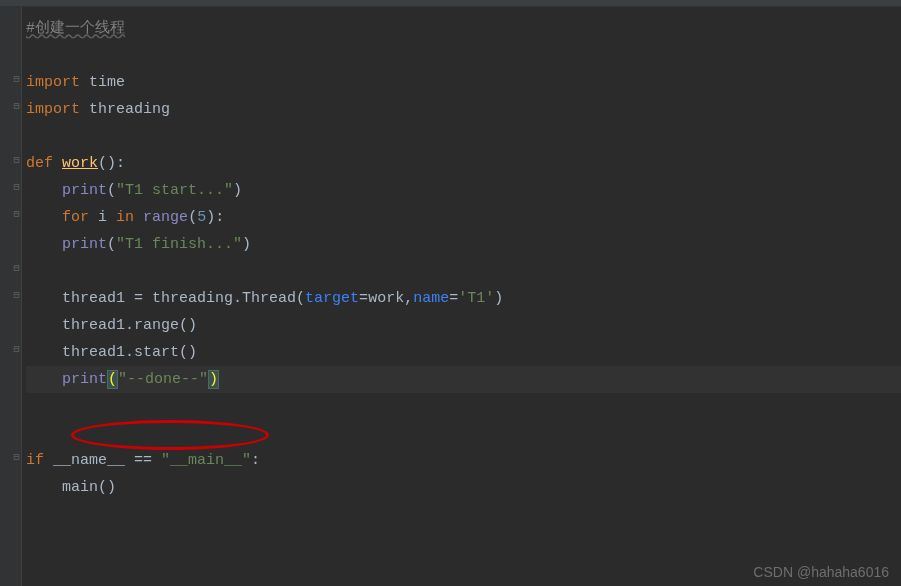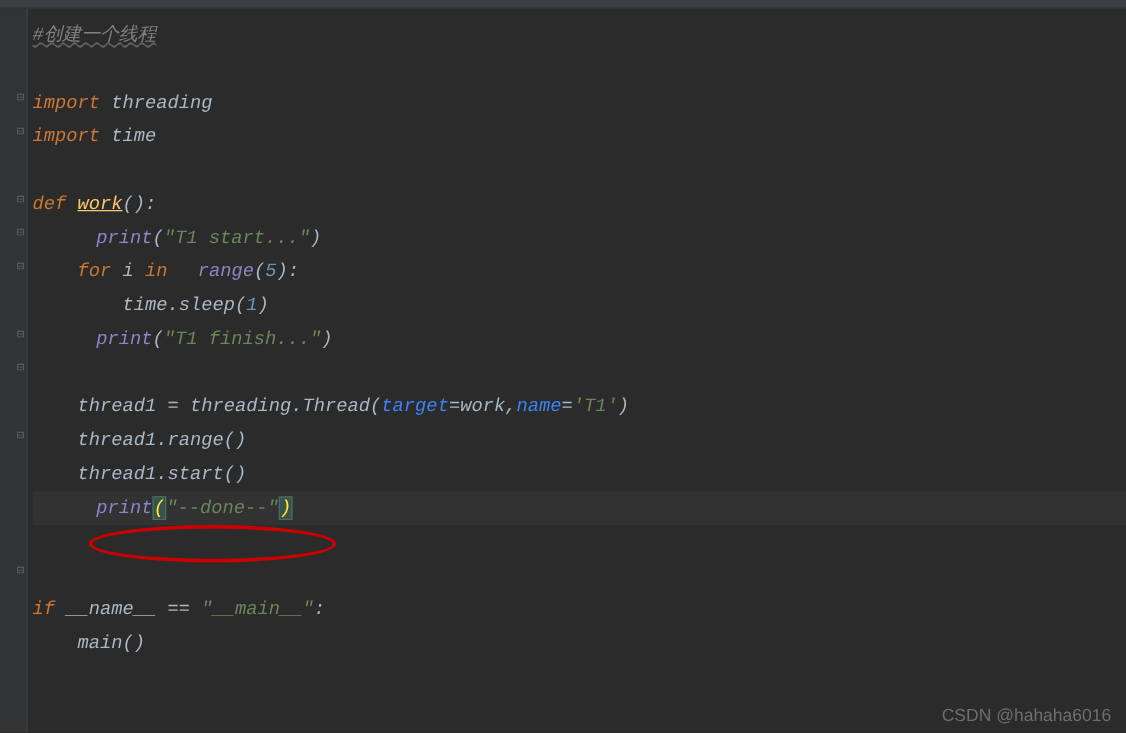--- a/index.html
+++ b/index.html
@@ -47,7 +47,6 @@
     padding: 8px 0 0 4px;
     flex: 1;
     position: relative;
-    font-style: italic;
   }
   .line {
     height: 27px;

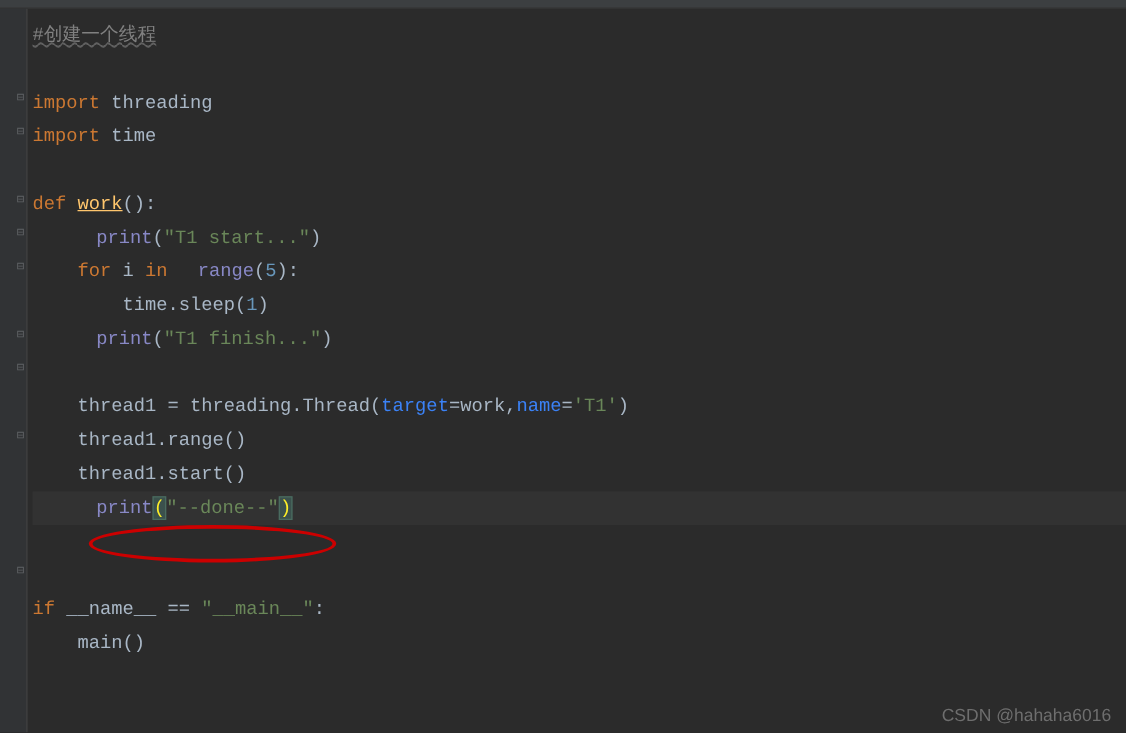--- a/index.html
+++ b/index.html
@@ -106,8 +106,8 @@
 
     <div class="line"><span class="c-commentuw">#创建一个线程</span></div>
     <div class="line"></div>
+    <div class="line"><span class="c-keyword">import</span><span class="c-default"> </span><span class="c-default">time</span></div>
     <div class="line"><span class="c-keyword">import</span><span class="c-default"> </span><span class="c-default">threading</span></div>
-    <div class="line"><span class="c-keyword">import</span><span class="c-default"> </span><span class="c-default">time</span></div>
     <div class="line"></div>
     <div class="line"><span class="c-keyword">def</span><span class="c-default"> </span><span class="c-funcname">work</span><span class="c-default">():</span></div>
     <div class="line"><span class="c-default">    </span><span class="c-builtin">print</span><span class="c-default">(</span><span class="c-string">"T1 start..."</span><span class="c-default">)</span></div>

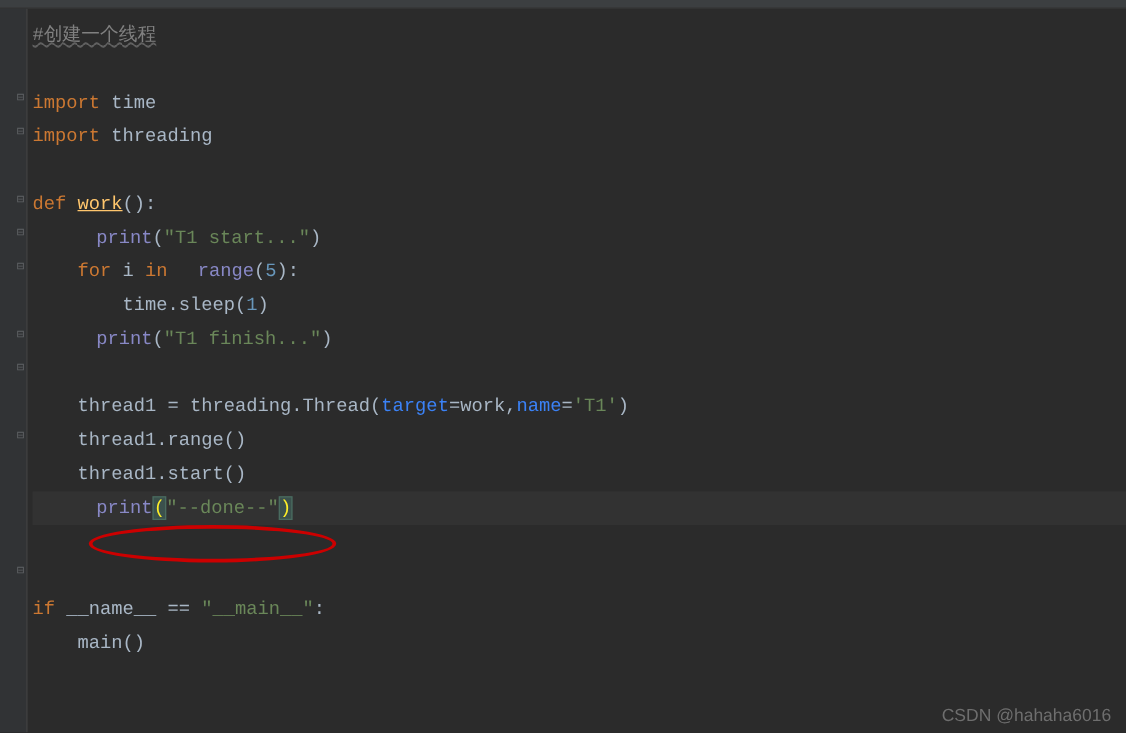--- a/index.html
+++ b/index.html
@@ -60,7 +60,7 @@
   .c-keyword { color: #cc7832; }
   .c-default { color: #a9b7c6; }
   .c-funcname { color: #ffc66d; text-decoration: underline; }
-  .c-builtin { color: #8888c6; margin-left: 15px; }
+  .c-builtin { color: #8888c6; }
   .c-string { color: #6a8759; }
   .c-number { color: #6897bb; }
   .c-param { color: #3b82f6; }

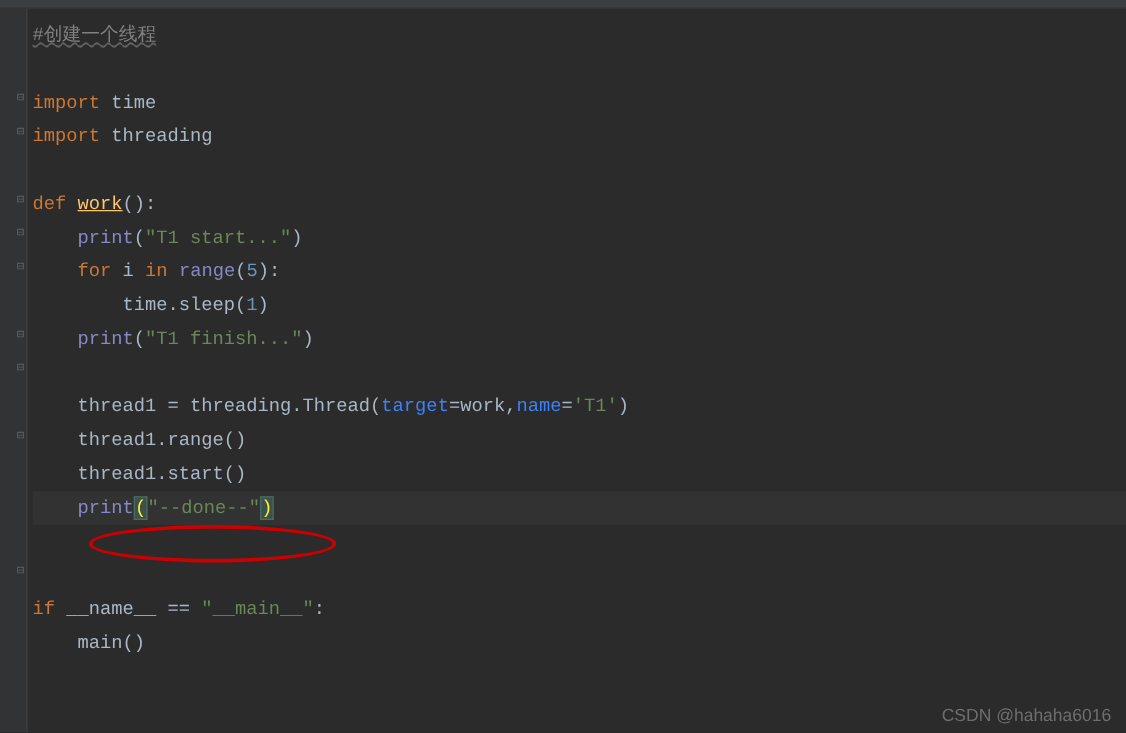--- a/index.html
+++ b/index.html
@@ -112,7 +112,6 @@
     <div class="line"><span class="c-keyword">def</span><span class="c-default"> </span><span class="c-funcname">work</span><span class="c-default">():</span></div>
     <div class="line"><span class="c-default">    </span><span class="c-builtin">print</span><span class="c-default">(</span><span class="c-string">"T1 start..."</span><span class="c-default">)</span></div>
     <div class="line"><span class="c-default">    </span><span class="c-keyword">for</span><span class="c-default"> </span><span class="c-default">i</span><span class="c-default"> </span><span class="c-keyword">in</span><span class="c-default"> </span><span class="c-builtin">range</span><span class="c-default">(</span><span class="c-number">5</span><span class="c-default">)</span><span class="c-default">:</span></div>
-    <div class="line"><span class="c-default">        </span><span class="c-default">time.sleep</span><span class="c-default">(</span><span class="c-number">1</span><span class="c-default">)</span></div>
     <div class="line"><span class="c-default">    </span><span class="c-builtin">print</span><span class="c-default">(</span><span class="c-string">"T1 finish..."</span><span class="c-default">)</span></div>
     <div class="line"></div>
     <div class="line"><span class="c-default">    </span><span class="c-default">thread1</span><span class="c-default"> = </span><span class="c-default">threading.Thread</span><span class="c-default">(</span><span class="c-param">target</span><span class="c-default">=</span><span class="c-default">work</span><span class="c-default">,</span><span class="c-param">name</span><span class="c-default">=</span><span class="c-string">'T1'</span><span class="c-default">)</span></div>

